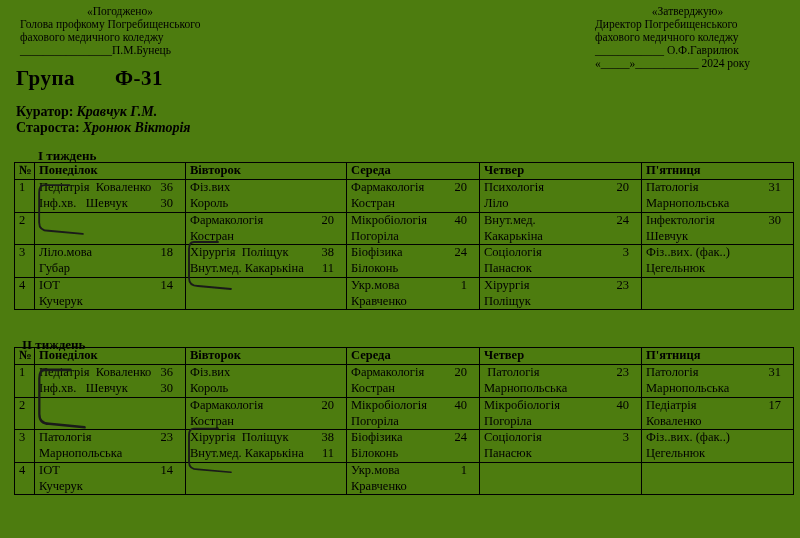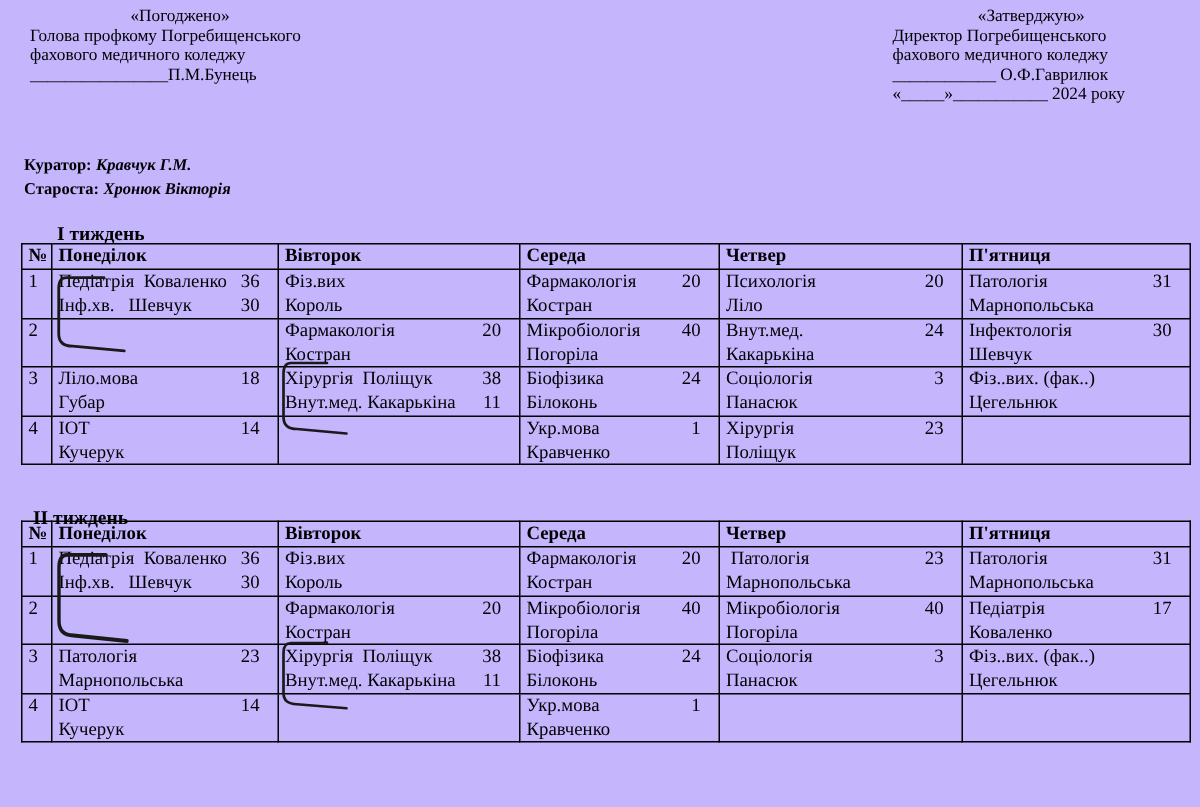--- a/index.html
+++ b/index.html
@@ -6,7 +6,7 @@
   .page{
     position:relative;
     width:800px;height:538px;
-    background:#c4b5fd;
+    background:#4d7c0f;
     font-family:"Liberation Serif","DejaVu Serif",serif;
     color:#000;
     overflow:hidden;

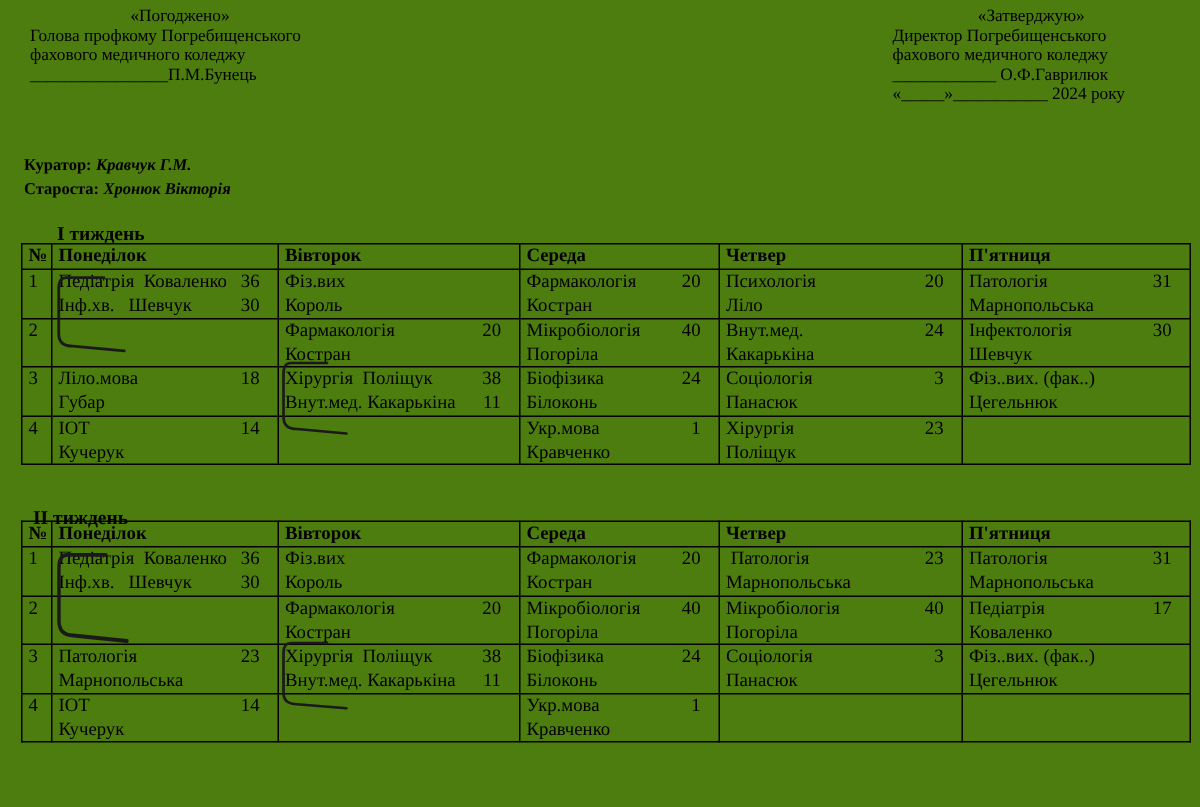--- a/index.html
+++ b/index.html
@@ -79,6 +79,7 @@
     <div>«_____»___________   2024 року</div>
   </div>
 
+  <div class="group-title"><span>Група</span><span class="gval">Ф-31</span></div>
 
   <div class="person-line curator-line"><span>Куратор:</span><span class="pval">Кравчук Г.М.</span></div>
 

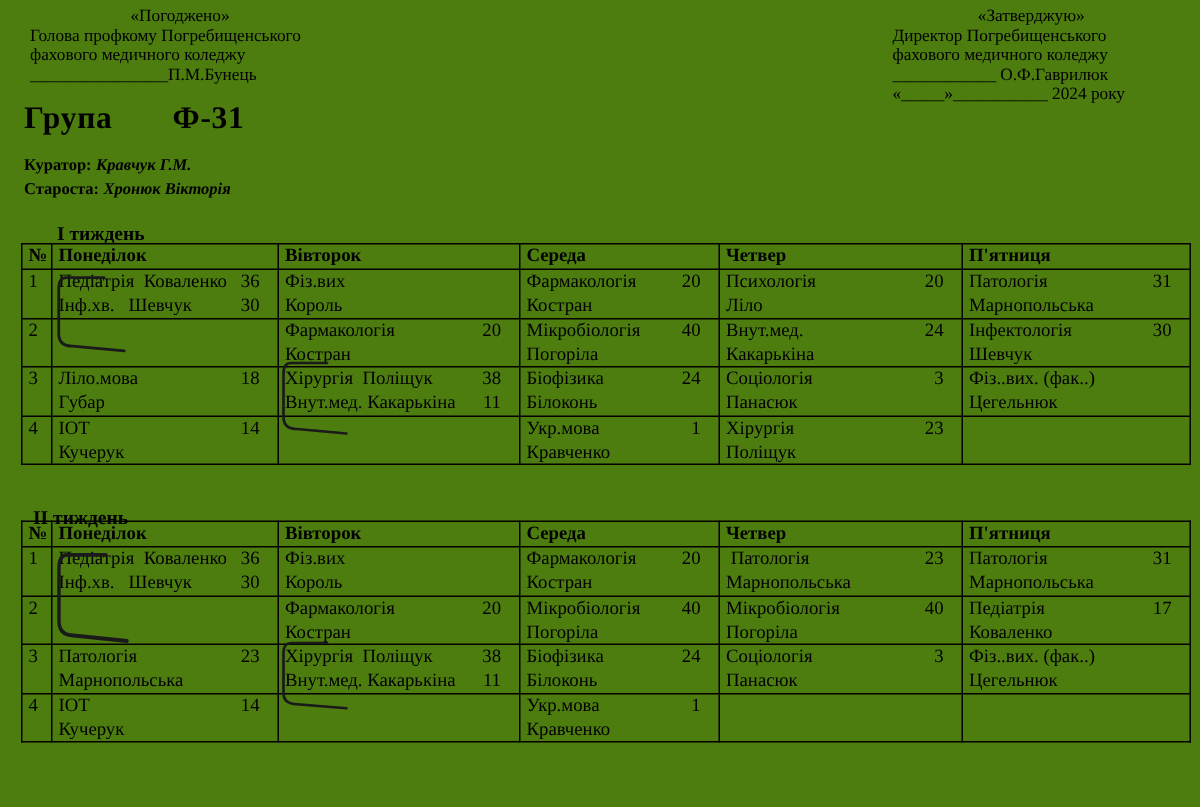--- a/index.html
+++ b/index.html
@@ -19,7 +19,7 @@
   
   .group-title{position:absolute;left:16px;top:66px;font-size:21px;font-weight:bold;letter-spacing:.5px;}
   .group-title .gval{margin-left:40px;}
-  .person-line{position:absolute;left:16px;font-size:11px;font-weight:bold;}
+  .person-line{position:absolute;left:16px;font-size:14px;font-weight:bold;}
   .person-line .pval{font-style:italic;margin-left:3px;}
   .curator-line{top:104px;}
   .starosta-line{top:120px;}

